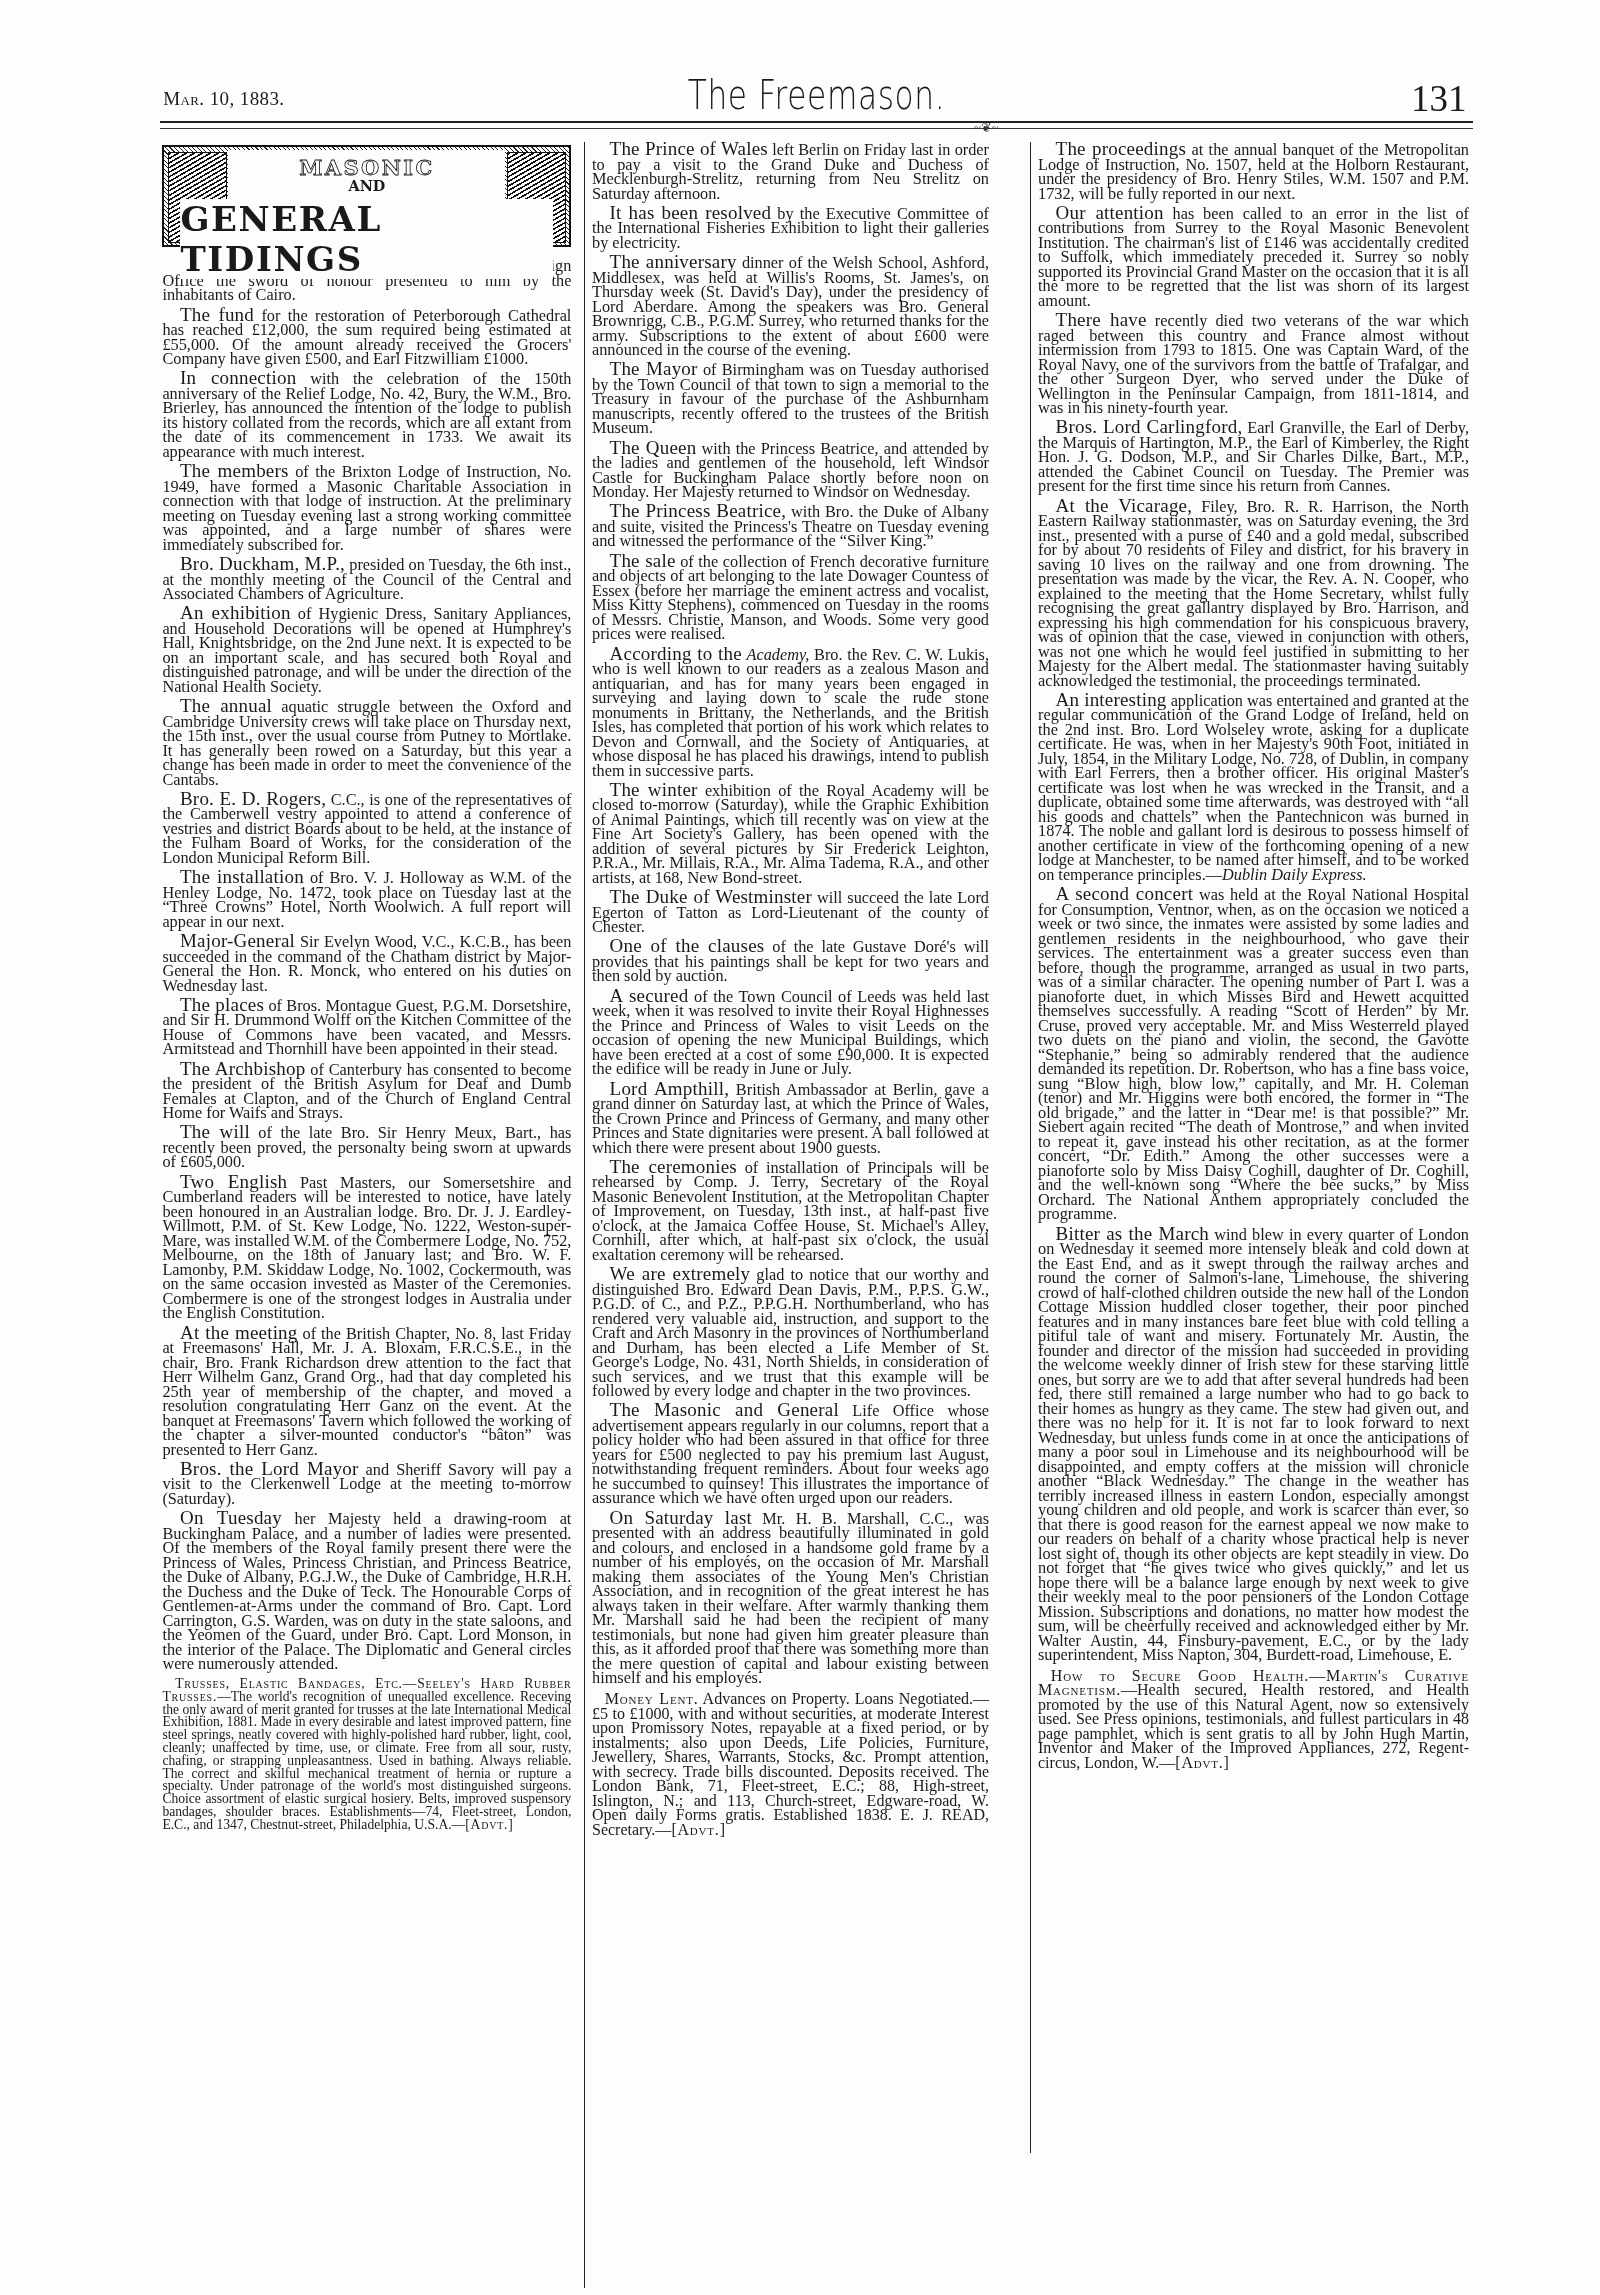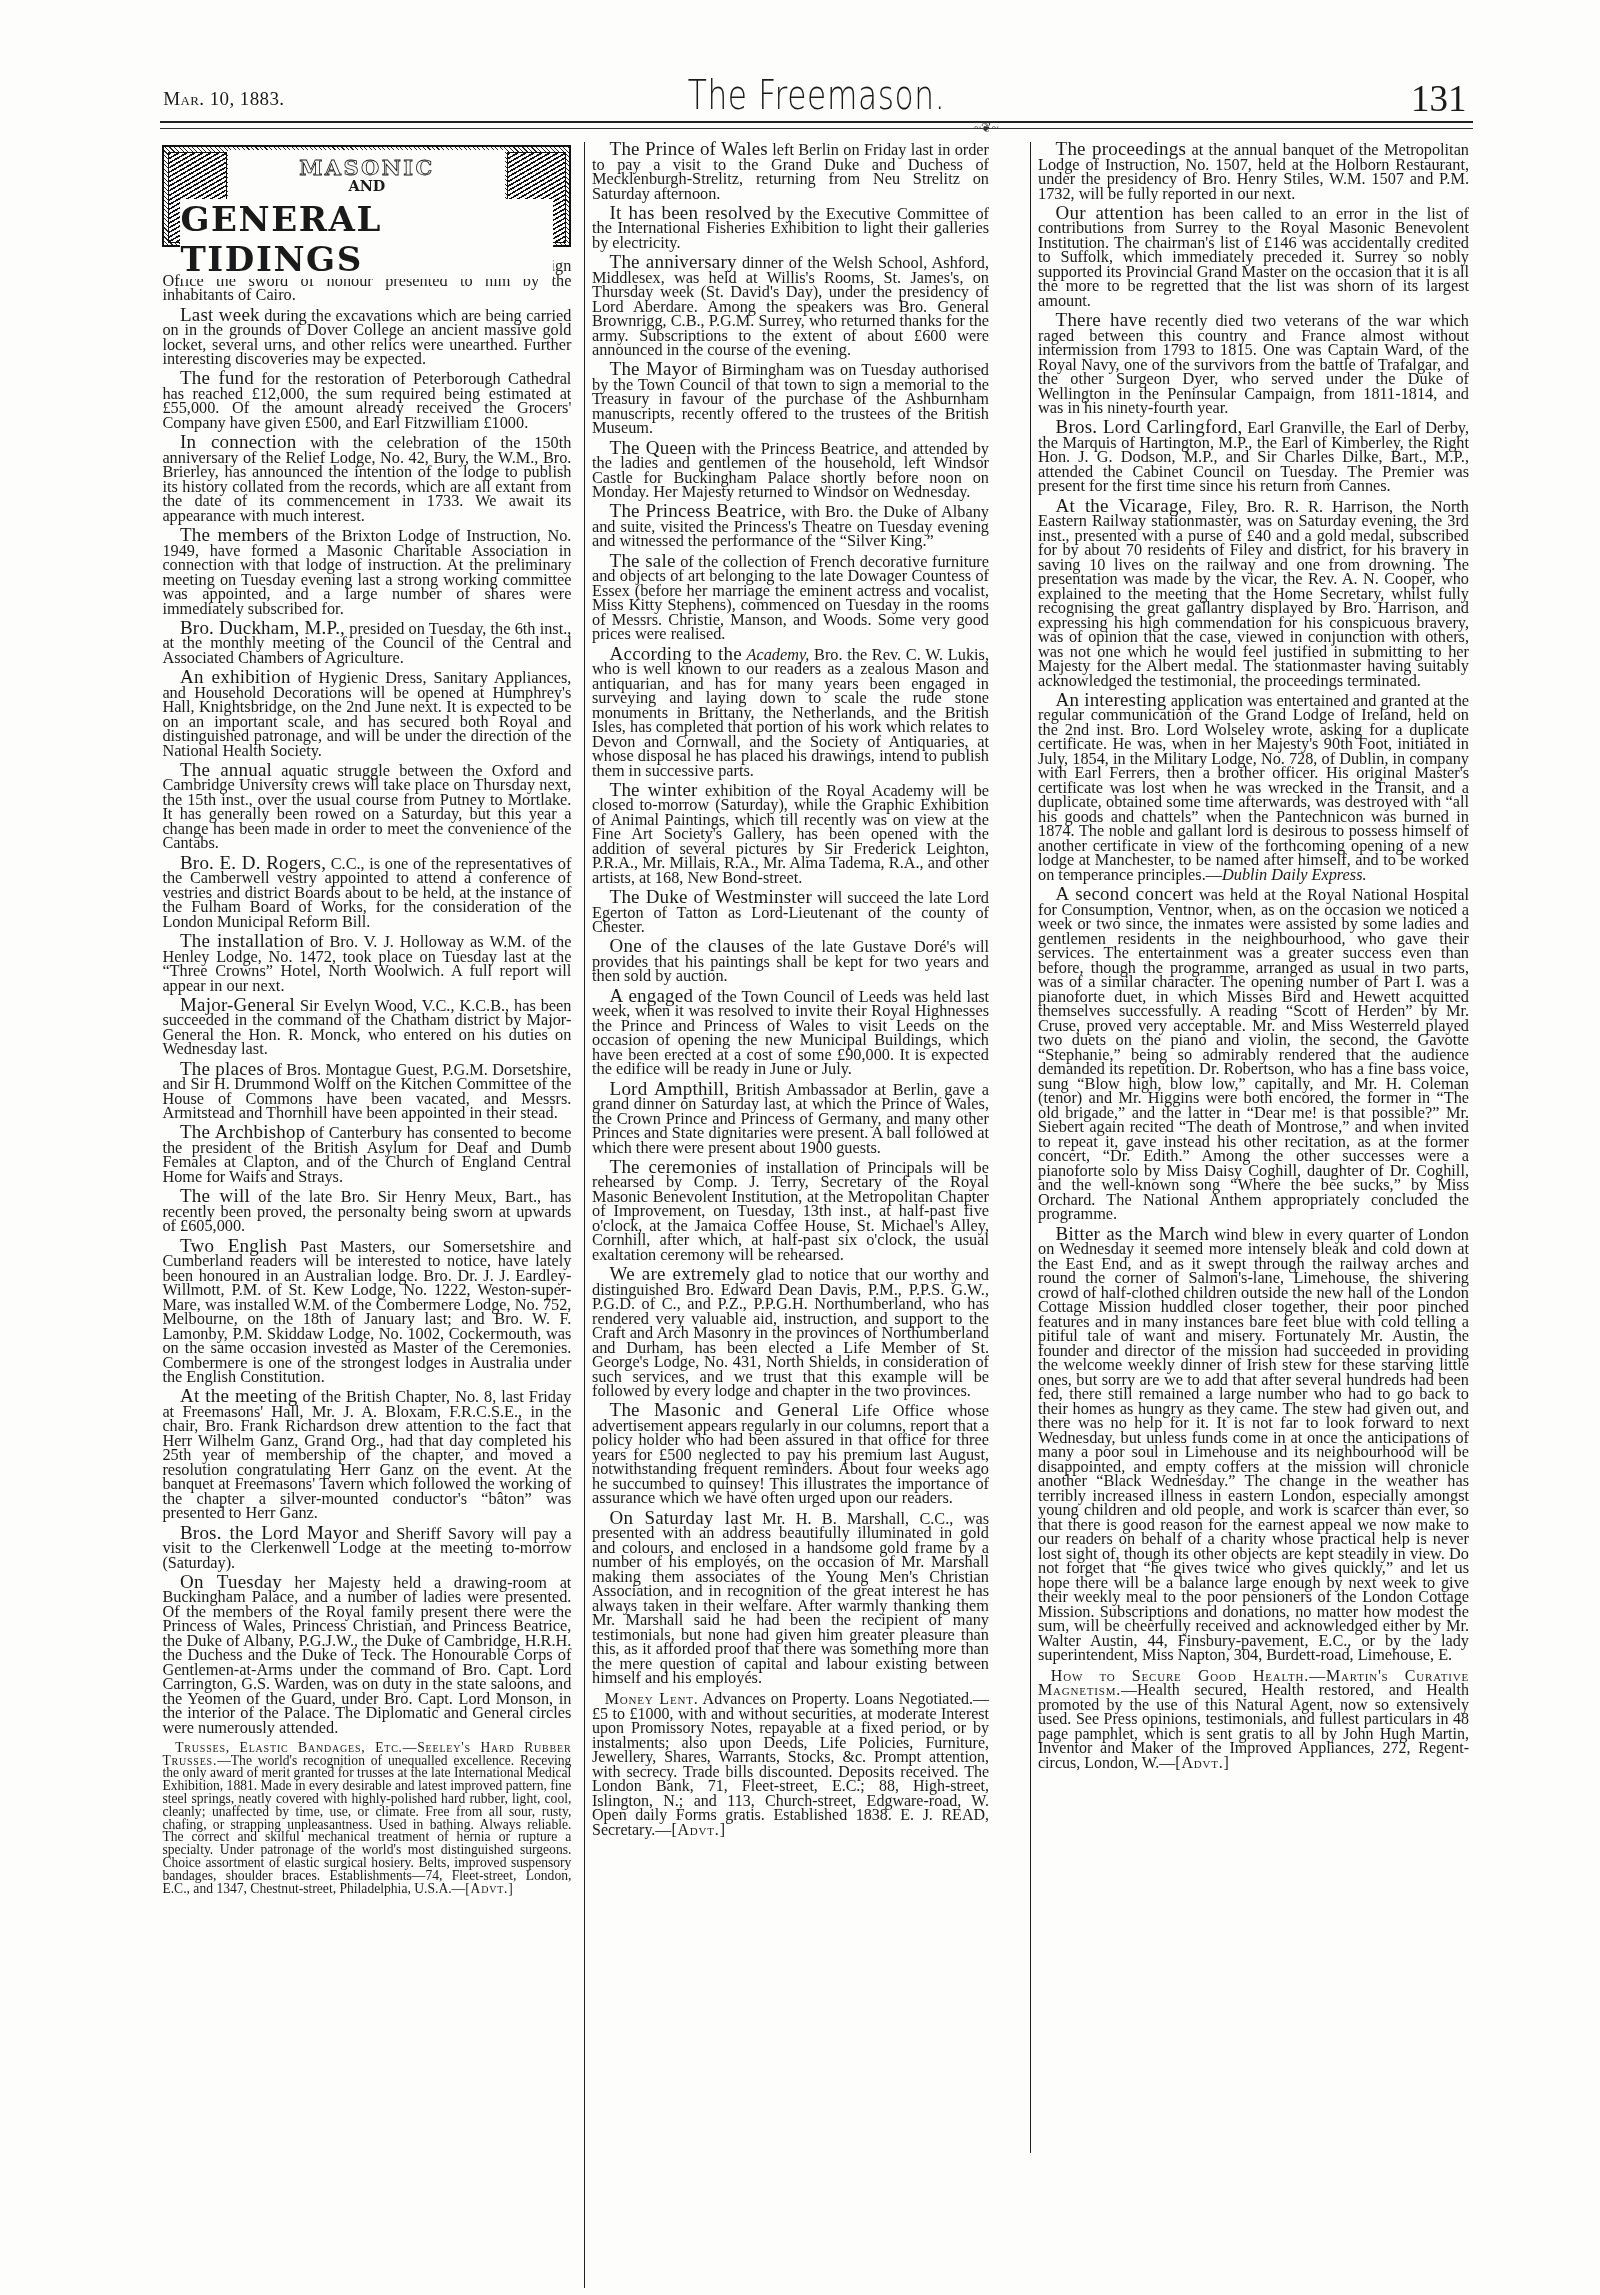--- a/index.html
+++ b/index.html
@@ -76,7 +76,6 @@
     </div>
     <div>
         <p class="item"><span class="lead">Bro. Lord Wolseley</span><span> has received through the Foreign Office the sword of honour presented to him by the inhabitants of Cairo.</span></p>
-        <p class="item"><span class="lead">Last week</span><span> during the excavations which are being carried on in the grounds of Dover College an ancient massive gold locket, several urns, and other relics were unearthed. Further interesting discoveries may be expected.</span></p>
         <p class="item"><span class="lead">The fund</span><span> for the restoration of Peterborough Cathedral has reached £12,000, the sum required being estimated at £55,000. Of the amount already received the Grocers' Company have given £500, and Earl Fitzwilliam £1000.</span></p>
         <p class="item"><span class="lead">In connection</span><span> with the celebration of the 150th anniversary of the Relief Lodge, No. 42, Bury, the W.M., Bro. Brierley, has announced the intention of the lodge to publish its history collated from the records, which are all extant from the date of its commencement in 1733. We await its appearance with much interest.</span></p>
         <p class="item"><span class="lead">The members</span><span> of the Brixton Lodge of Instruction, No. 1949, have formed a Masonic Charitable Association in connection with that lodge of instruction. At the preliminary meeting on Tuesday evening last a strong working committee was appointed, and a large number of shares were immediately subscribed for.</span></p>

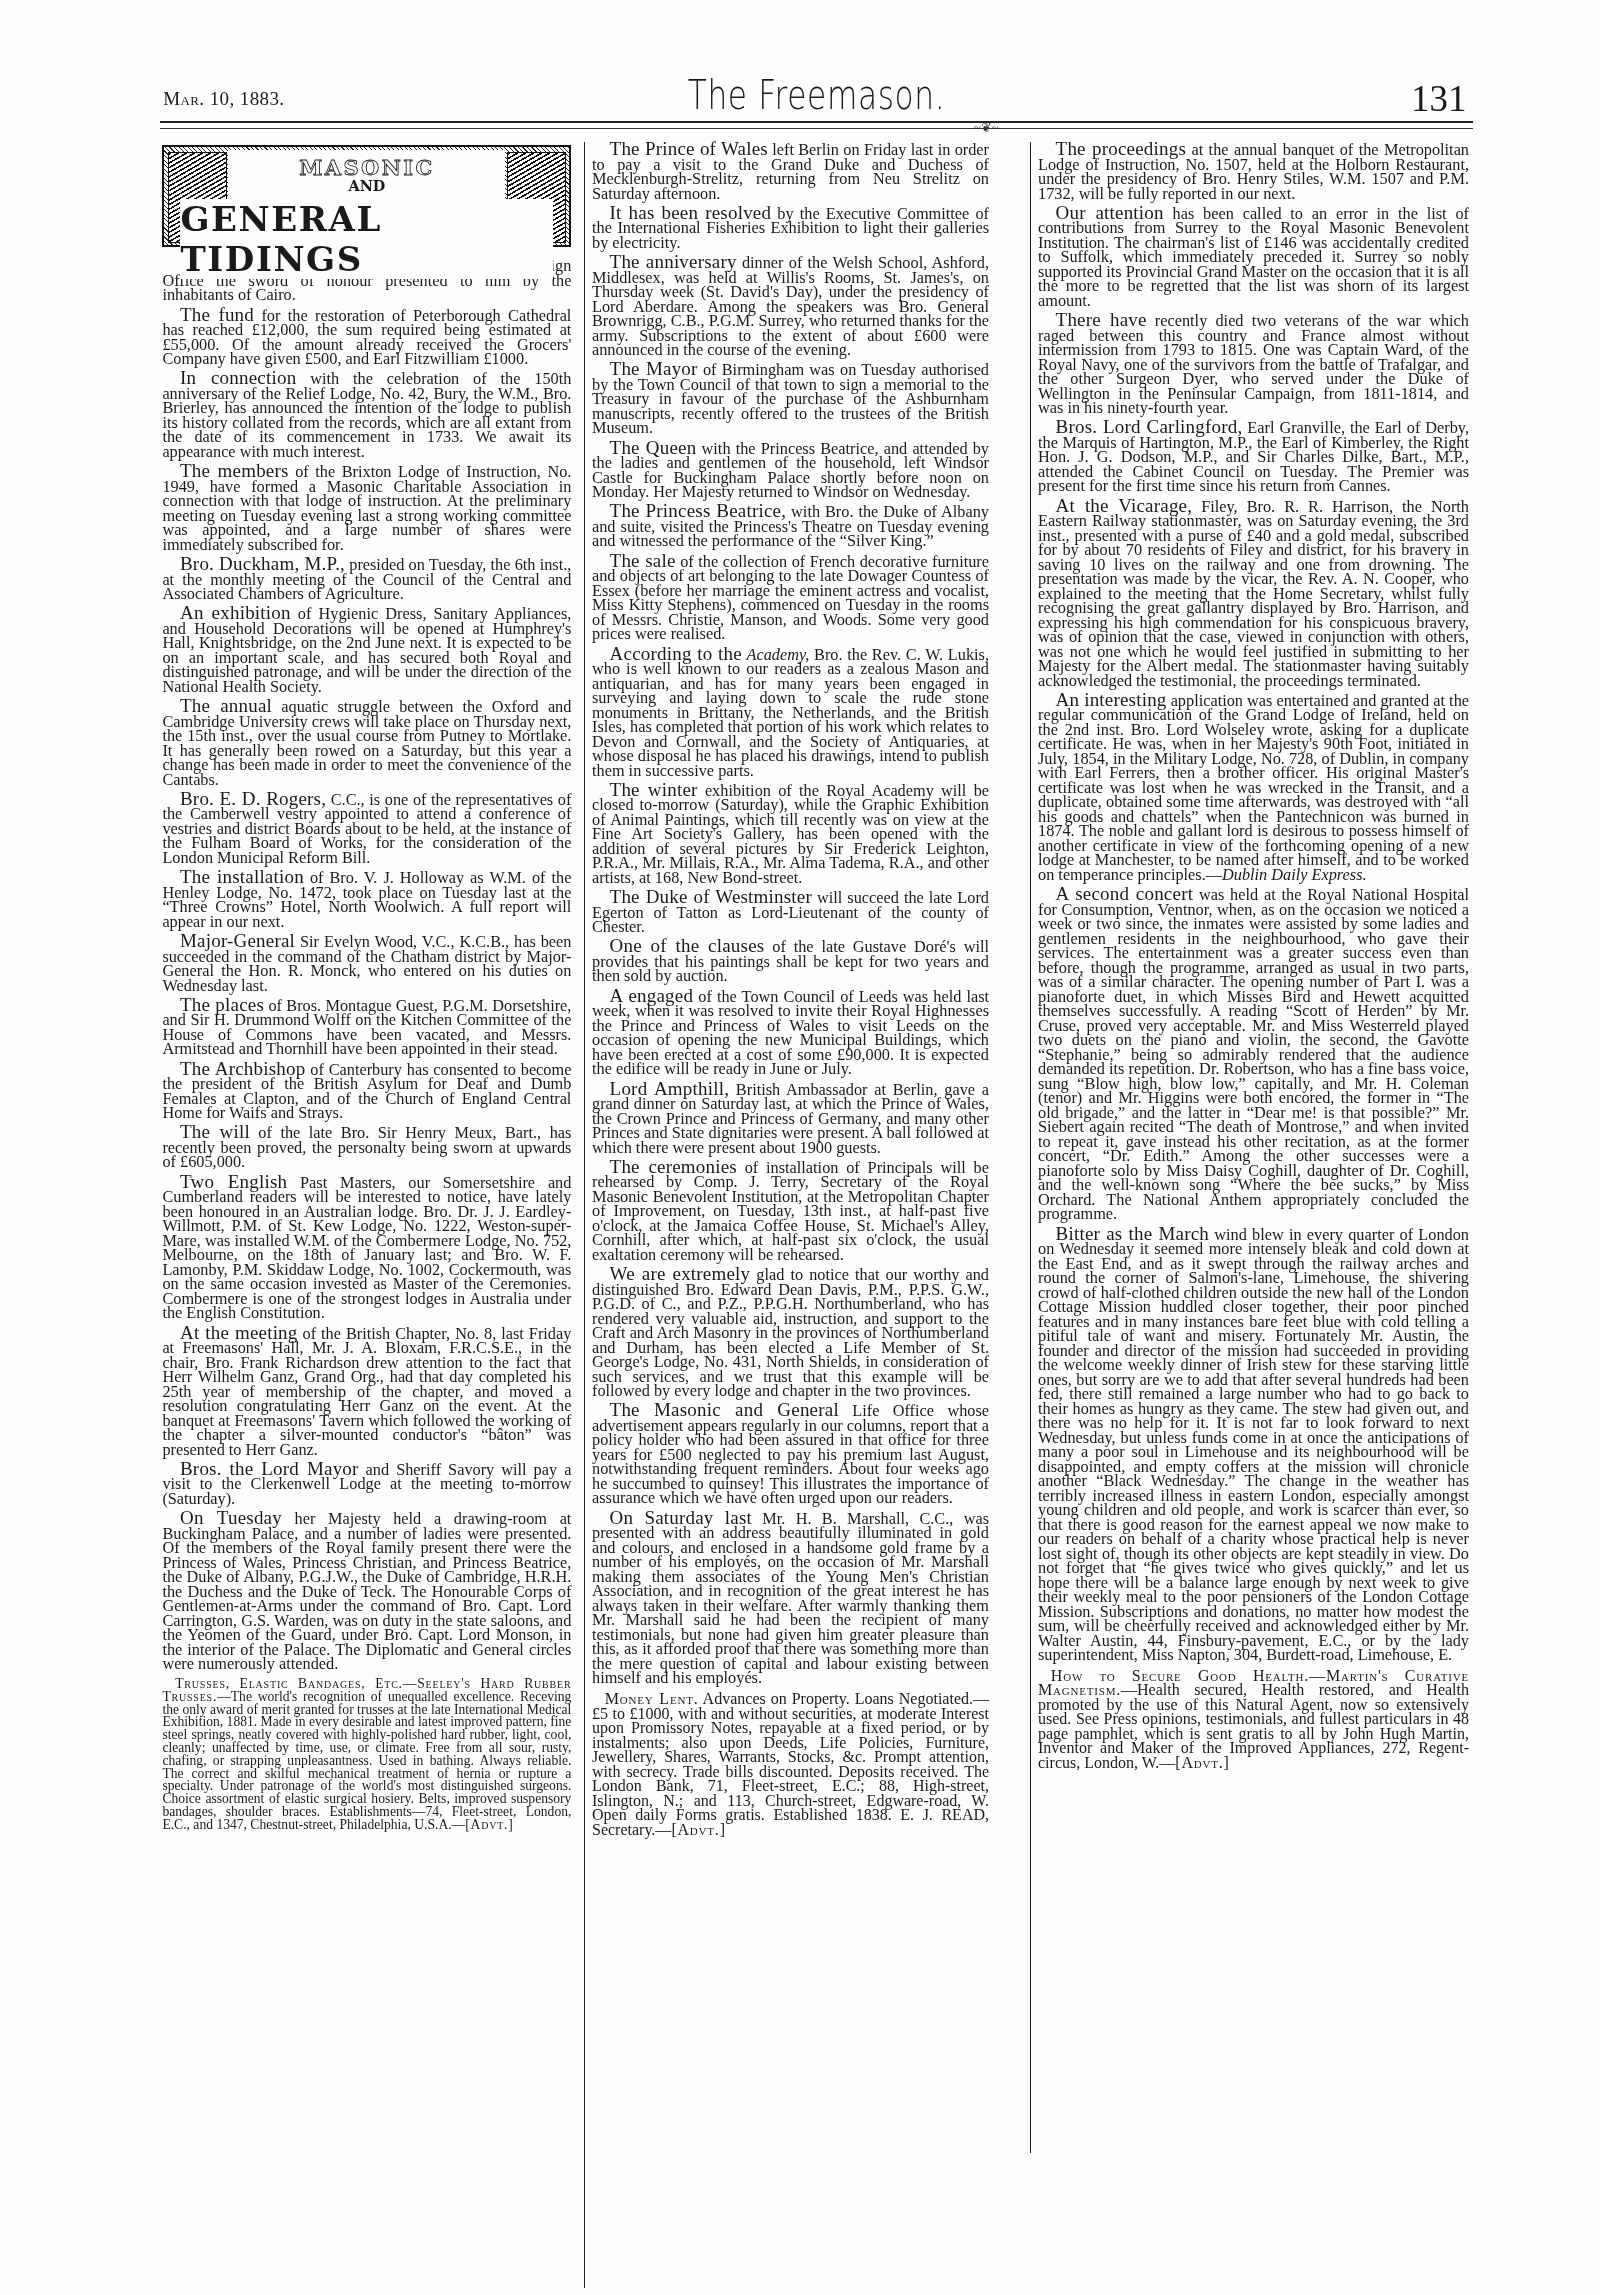--- a/index.html
+++ b/index.html
@@ -111,7 +111,7 @@
         <p class="item"><span class="lead">The winter</span><span> exhibition of the Royal Academy will be closed to-morrow (Saturday), while the Graphic Exhibition of Animal Paintings, which till recently was on view at the Fine Art Society's Gallery, has been opened with the addition of several pictures by Sir Frederick Leighton, P.R.A., Mr. Millais, R.A., Mr. Alma Tadema, R.A., and other artists, at 168, New Bond-street.</span></p>
         <p class="item"><span class="lead">The Duke of Westminster</span><span> will succeed the late Lord Egerton of Tatton as Lord-Lieutenant of the county of Chester.</span></p>
         <p class="item"><span class="lead">One of the clauses</span><span> of the late Gustave Doré's will provides that his paintings shall be kept for two years and then sold by auction.</span></p>
-        <p class="item"><span class="lead">A engaged</span><span> of the Town Council of Leeds was held last week, when it was resolved to invite their Royal Highnesses the Prince and Princess of Wales to visit Leeds on the occasion of opening the new Municipal Buildings, which have been erected at a cost of some £90,000. It is expected the edifice will be ready in June or July.</span></p>
+        <p class="item"><span class="lead">A secured</span><span> of the Town Council of Leeds was held last week, when it was resolved to invite their Royal Highnesses the Prince and Princess of Wales to visit Leeds on the occasion of opening the new Municipal Buildings, which have been erected at a cost of some £90,000. It is expected the edifice will be ready in June or July.</span></p>
         <p class="item"><span class="lead">Lord Ampthill,</span><span> British Ambassador at Berlin, gave a grand dinner on Saturday last, at which the Prince of Wales, the Crown Prince and Princess of Germany, and many other Princes and State dignitaries were present. A ball followed at which there were present about 1900 guests.</span></p>
         <p class="item"><span class="lead">The ceremonies</span><span> of installation of Principals will be rehearsed by Comp. J. Terry, Secretary of the Royal Masonic Benevolent Institution, at the Metropolitan Chapter of Improvement, on Tuesday, 13th inst., at half-past five o'clock, at the Jamaica Coffee House, St. Michael's Alley, Cornhill, after which, at half-past six o'clock, the usual exaltation ceremony will be rehearsed.</span></p>
         <p class="item"><span class="lead">We are extremely</span><span> glad to notice that our worthy and distinguished Bro. Edward Dean Davis, P.M., P.P.S. G.W., P.G.D. of C., and P.Z., P.P.G.H. Northumberland, who has rendered very valuable aid, instruction, and support to the Craft and Arch Masonry in the provinces of Northumberland and Durham, has been elected a Life Member of St. George's Lodge, No. 431, North Shields, in consideration of such services, and we trust that this example will be followed by every lodge and chapter in the two provinces.</span></p>

